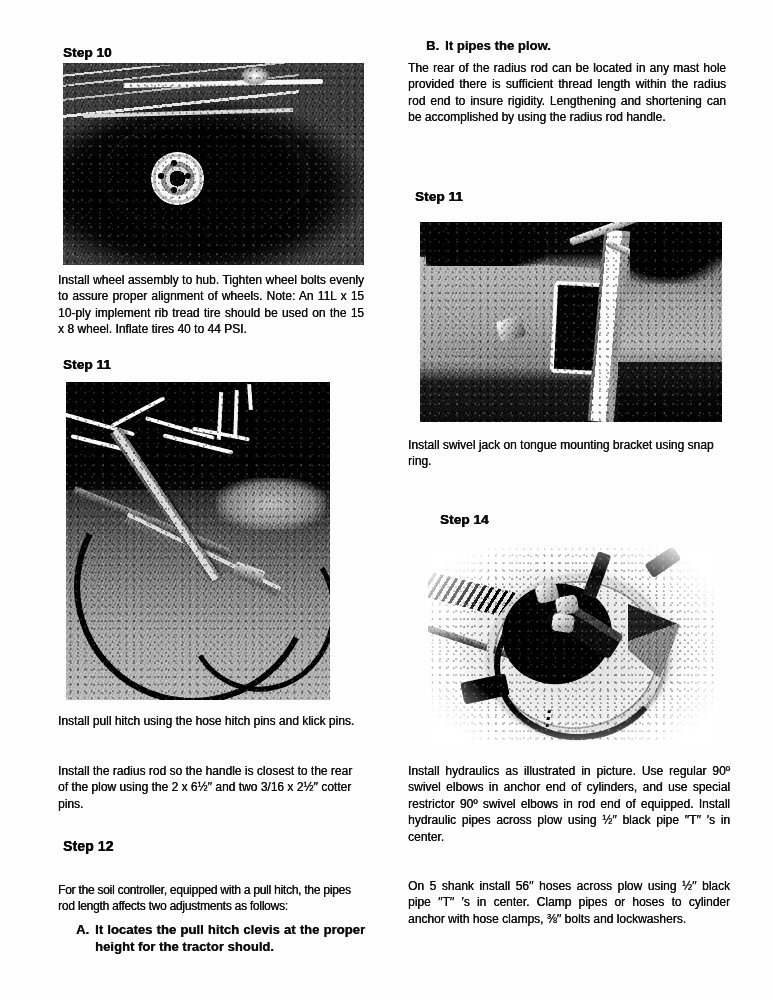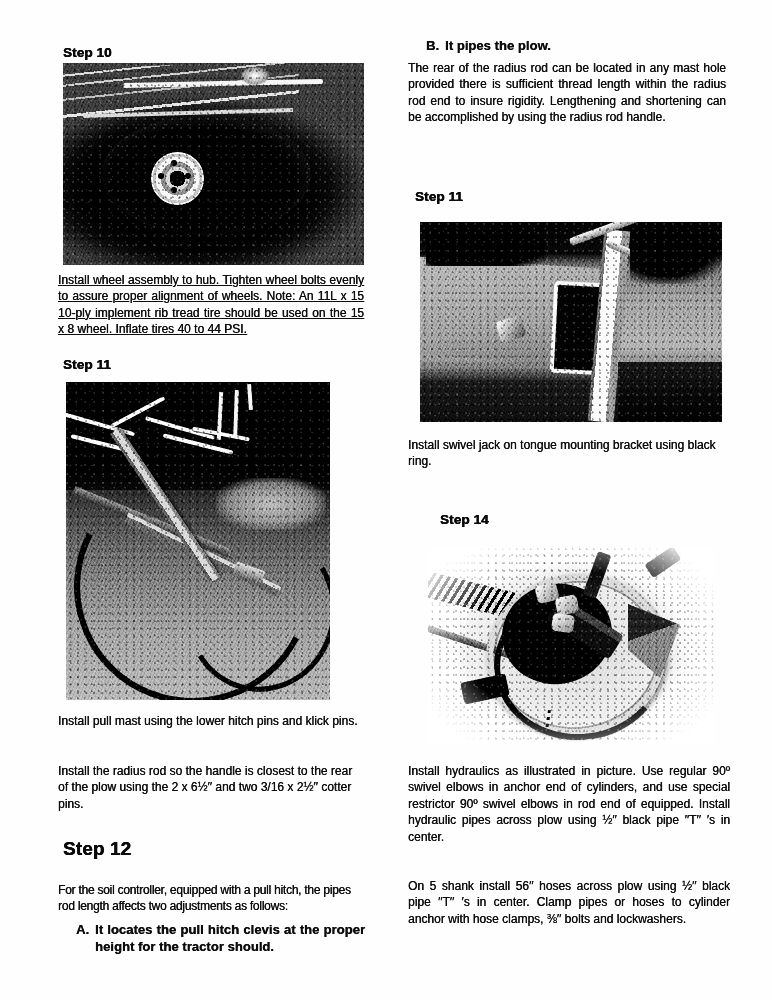--- a/index.html
+++ b/index.html
@@ -354,7 +354,7 @@
 
     <div class="step-head" style="position:absolute; left:5px; top:45px;">Step 10</div>
 
-    <div class="para" style="position:absolute; left:0px; top:272px; width:306px;text-decoration:underline;">Install wheel assembly to hub. Tighten wheel bolts evenly to assure proper alignment of wheels. Note: An 11L x 15 10-ply implement rib tread tire should be used on the 15 x 8 wheel. Inflate tires 40 to 44 PSI.</div>
+    <div class="para" style="position:absolute; left:0px; top:272px; width:306px;">Install wheel assembly to hub. Tighten wheel bolts evenly to assure proper alignment of wheels. Note: An 11L x 15 10-ply implement rib tread tire should be used on the 15 x 8 wheel. Inflate tires 40 to 44 PSI.</div>
 
     <div class="step-head" style="position:absolute; left:5px; top:357px;">Step 11</div>
 

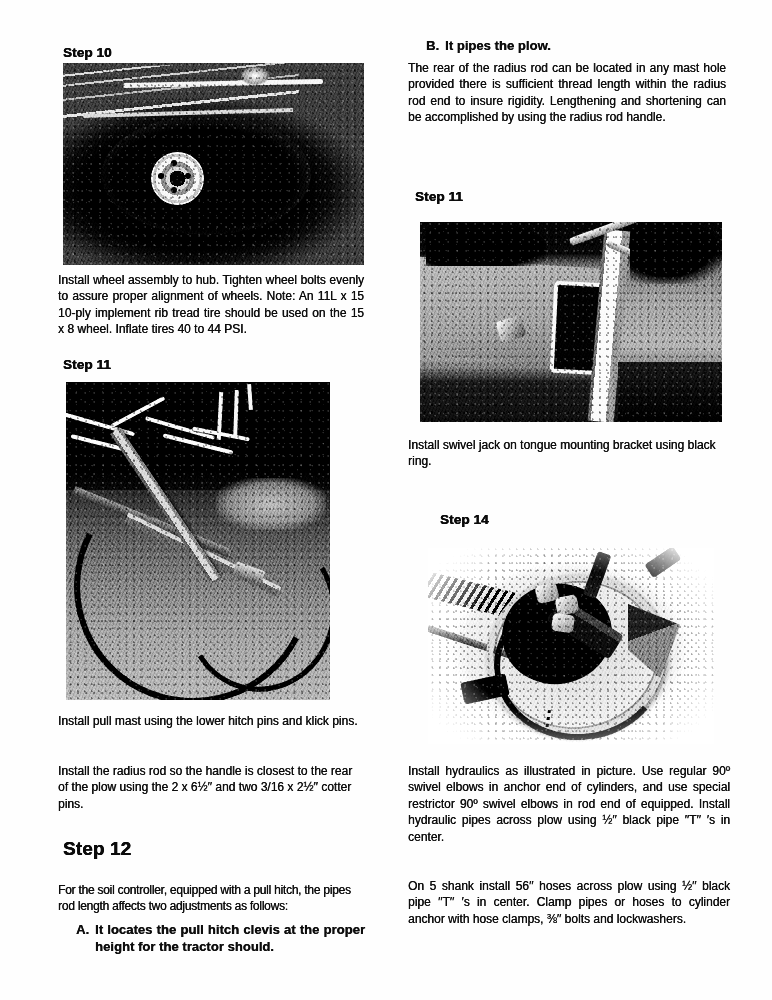--- a/index.html
+++ b/index.html
@@ -381,7 +381,7 @@
 
     <div class="step-head" style="position:absolute; left:7px; top:189px;">Step 11</div>
 
-    <div class="para ragged" style="position:absolute; left:0px; top:437px; width:318px;">Install swivel jack on tongue mounting bracket using black ring.</div>
+    <div class="para ragged" style="position:absolute; left:0px; top:437px; width:318px;">Install swivel jack on tongue mounting bracket using snap ring.</div>
 
     <div class="step-head" style="position:absolute; left:32px; top:512px;">Step 14</div>
 

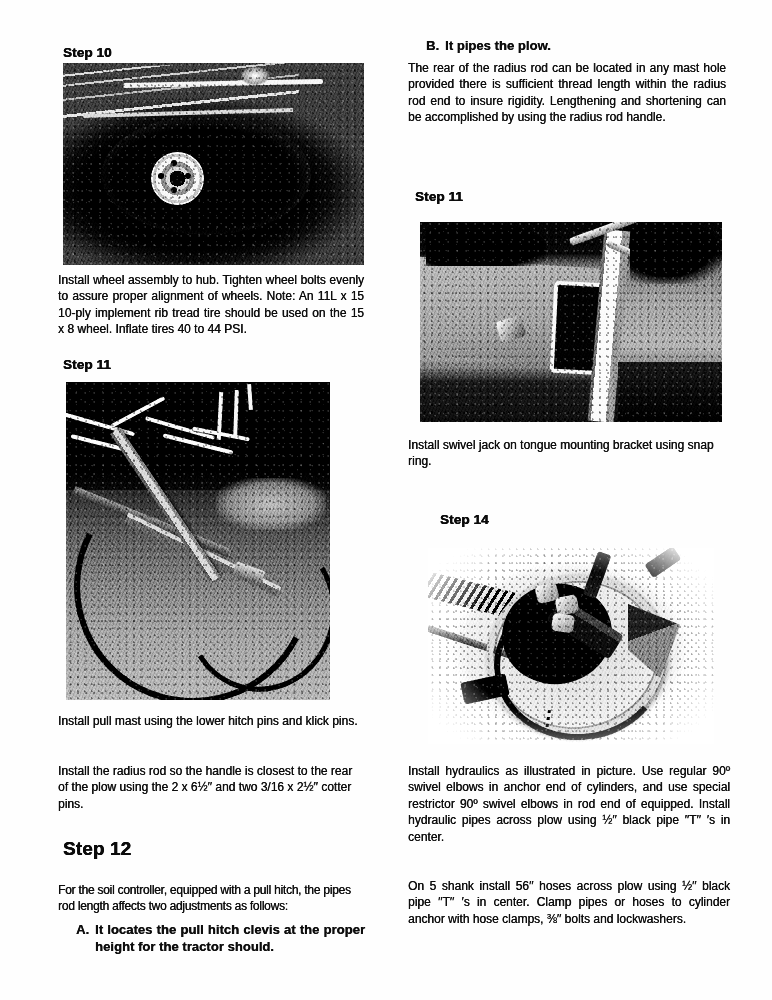--- a/index.html
+++ b/index.html
@@ -358,7 +358,7 @@
 
     <div class="step-head" style="position:absolute; left:5px; top:357px;">Step 11</div>
 
-    <div class="para ragged" style="position:absolute; left:0px; top:713px; width:306px;">Install pull mast using the lower hitch pins and klick pins.</div>
+    <div class="para ragged" style="position:absolute; left:0px; top:713px; width:306px;">Install pull hitch using the hose hitch pins and klick pins.</div>
 
     <div class="para ragged" style="position:absolute; left:0px; top:763px; width:306px;">Install the radius rod so the handle is closest to the rear of the plow using the 2 x 6½′′ and two 3/16 x 2½′′ cotter pins.</div>
 

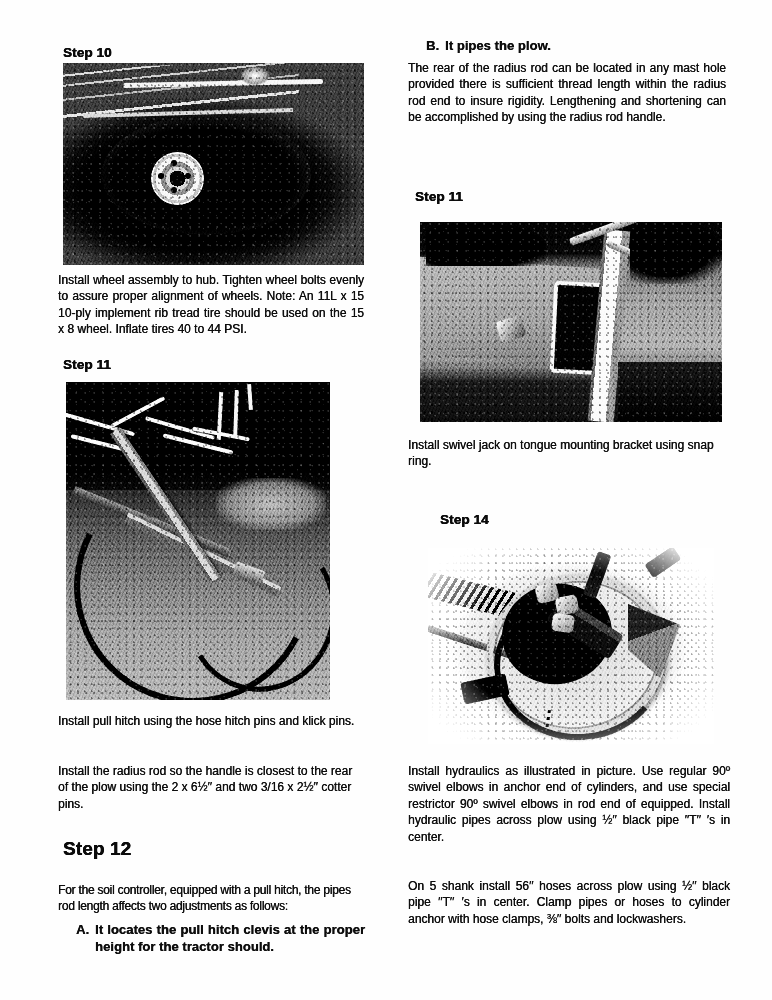--- a/index.html
+++ b/index.html
@@ -362,7 +362,7 @@
 
     <div class="para ragged" style="position:absolute; left:0px; top:763px; width:306px;">Install the radius rod so the handle is closest to the rear of the plow using the 2 x 6½′′ and two 3/16 x 2½′′ cotter pins.</div>
 
-    <div class="step-head" style="position:absolute; left:5px; top:838px; font-size:19px;">Step 12</div>
+    <div class="step-head" style="position:absolute; left:5px; top:838px; font-size:14px;">Step 12</div>
 
     <div class="para ragged tight" style="position:absolute; left:0px; top:882px; width:312px;">For the soil controller, equipped with a pull hitch, the pipes rod length affects two adjustments as follows:</div>
 

